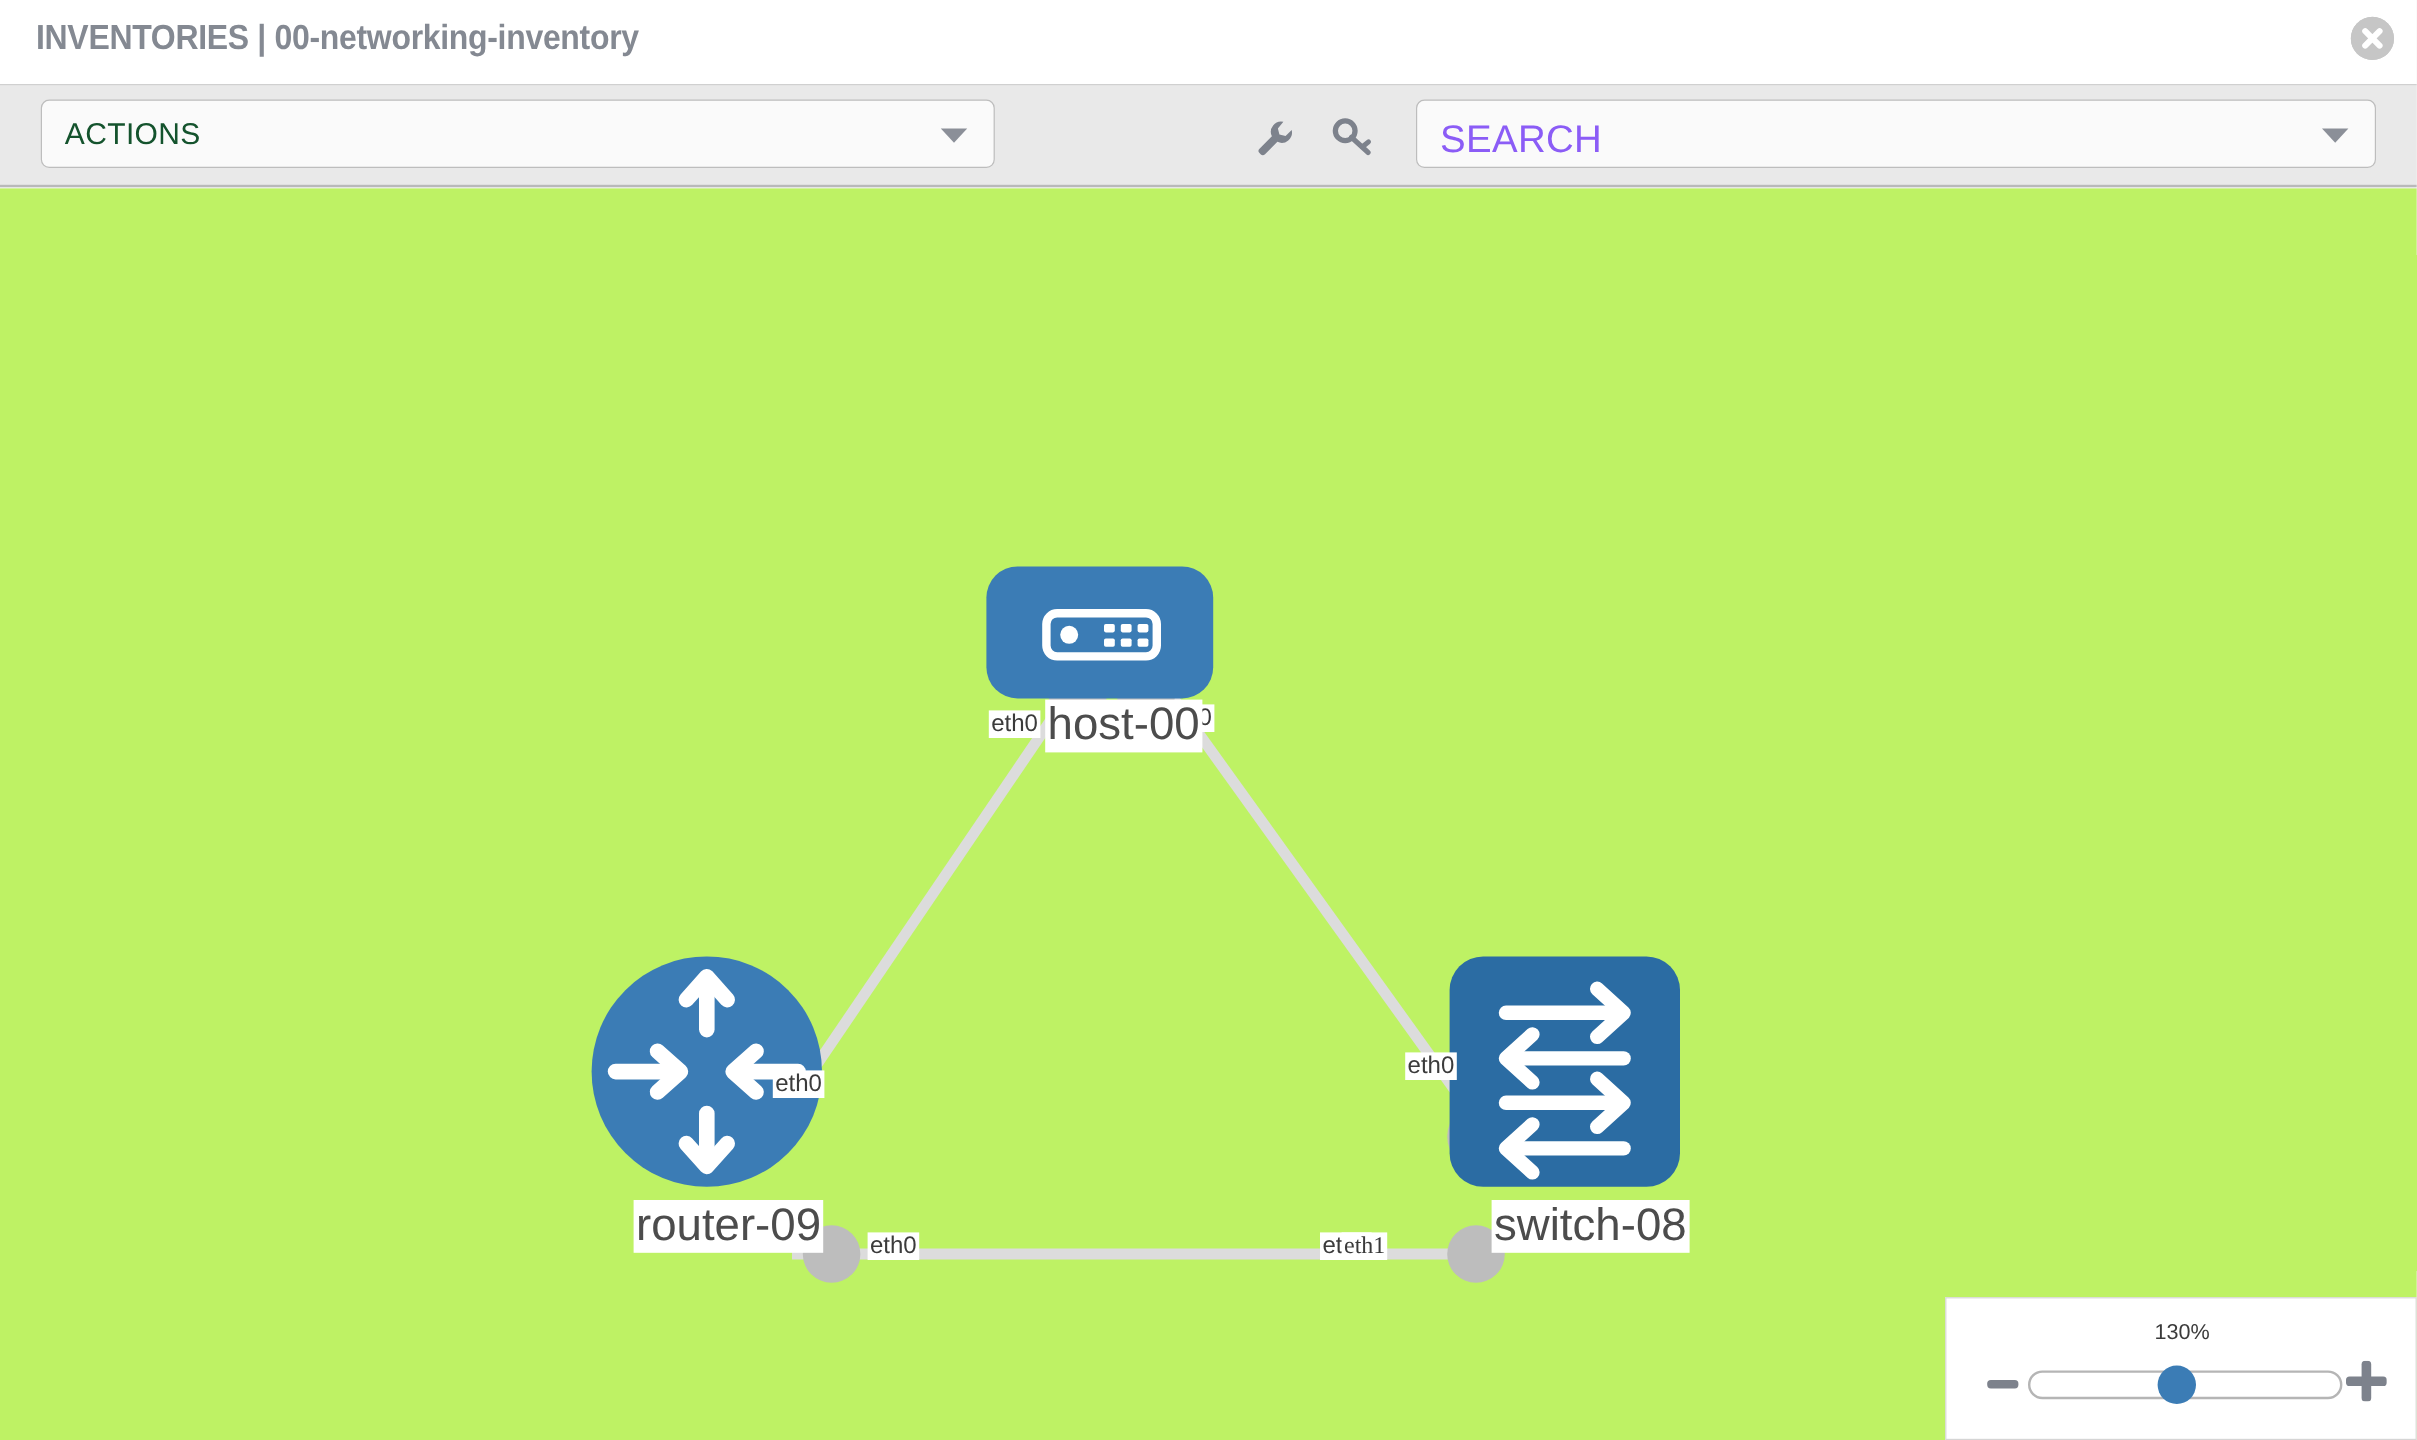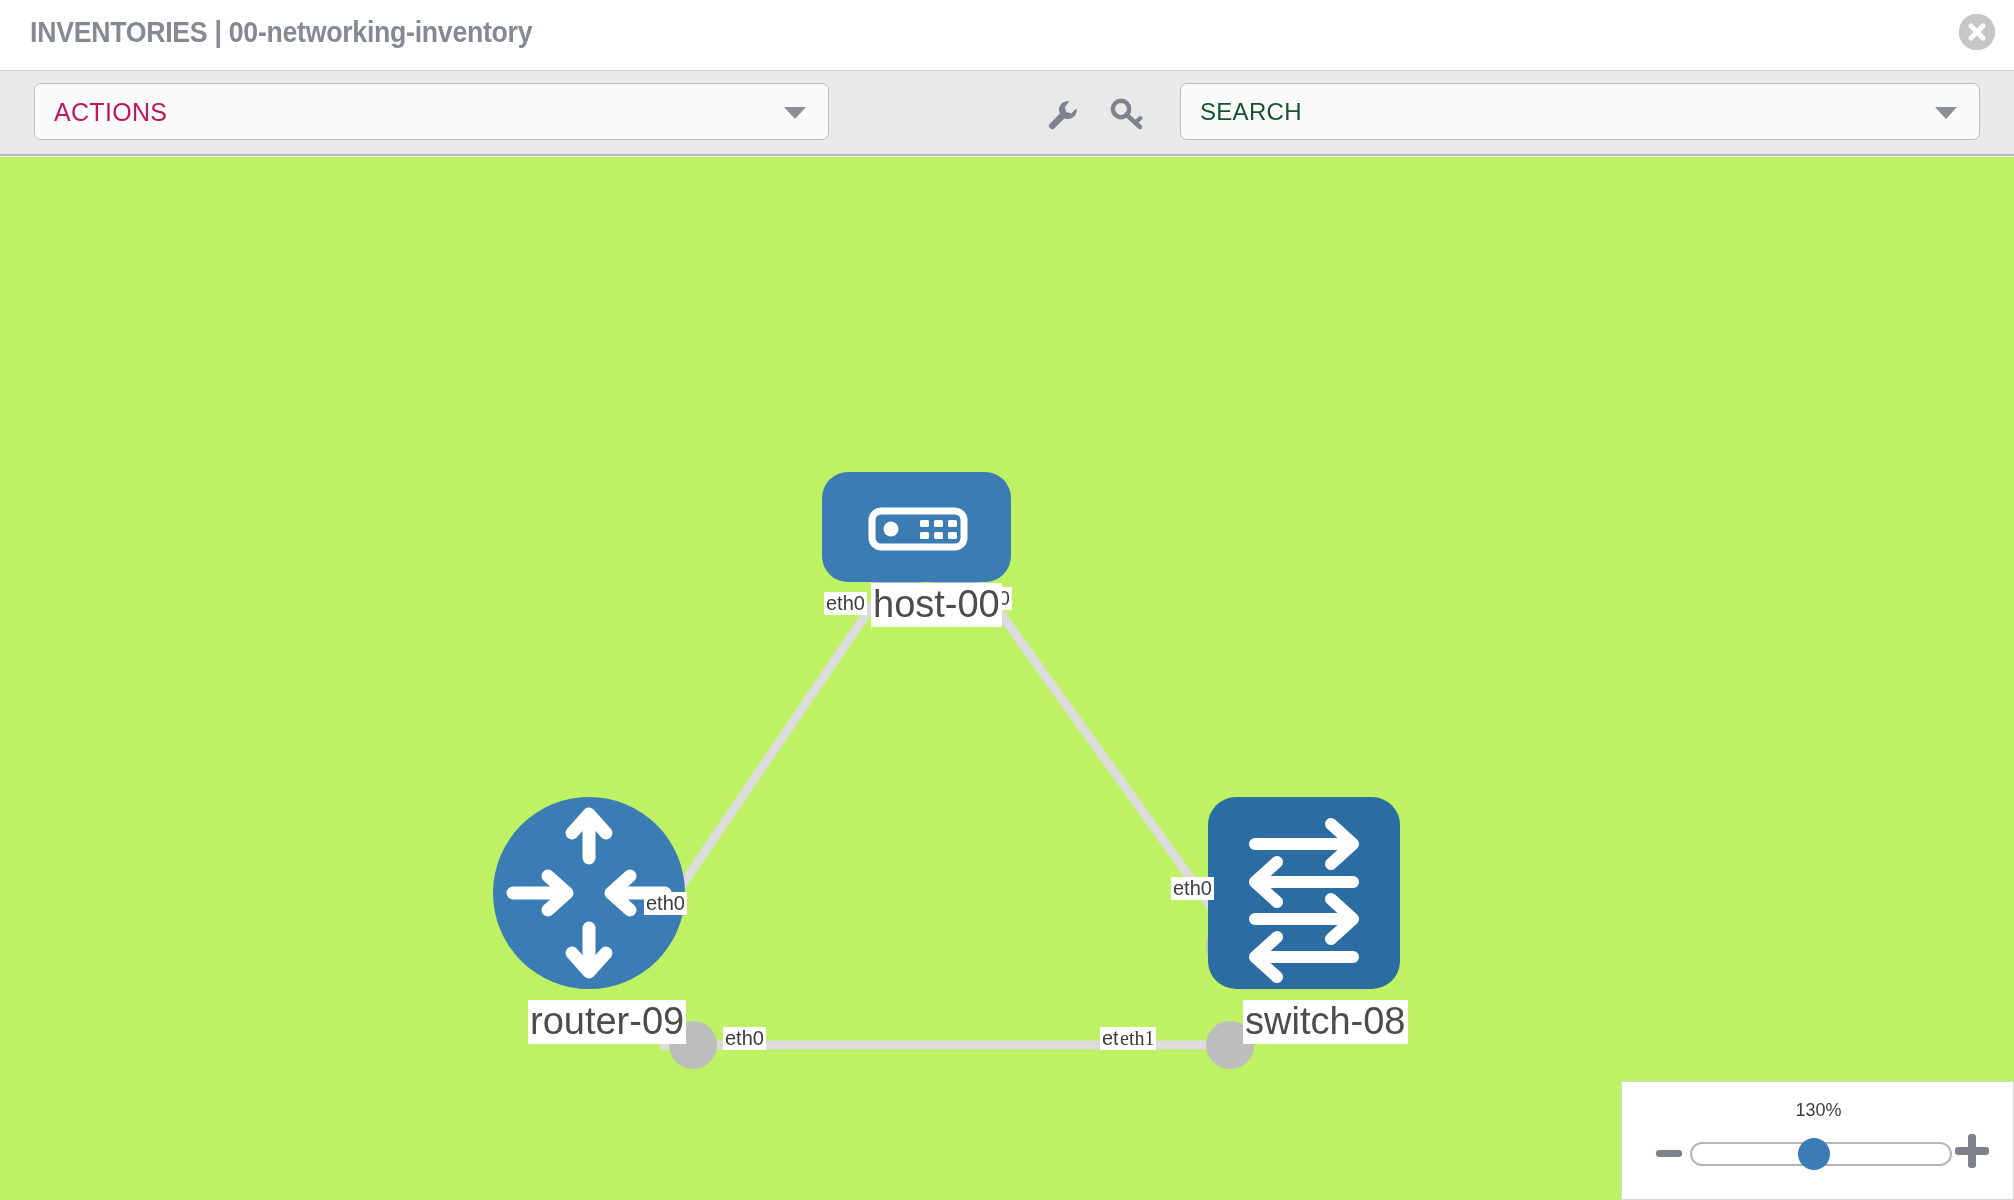--- a/index.html
+++ b/index.html
@@ -83,7 +83,7 @@
     left: 19px;
     top: 14px;
     font-size: 25px;
-    color: #be185d;
+    color: #14532d;
     letter-spacing: 0.3px;
   }
   .caret {

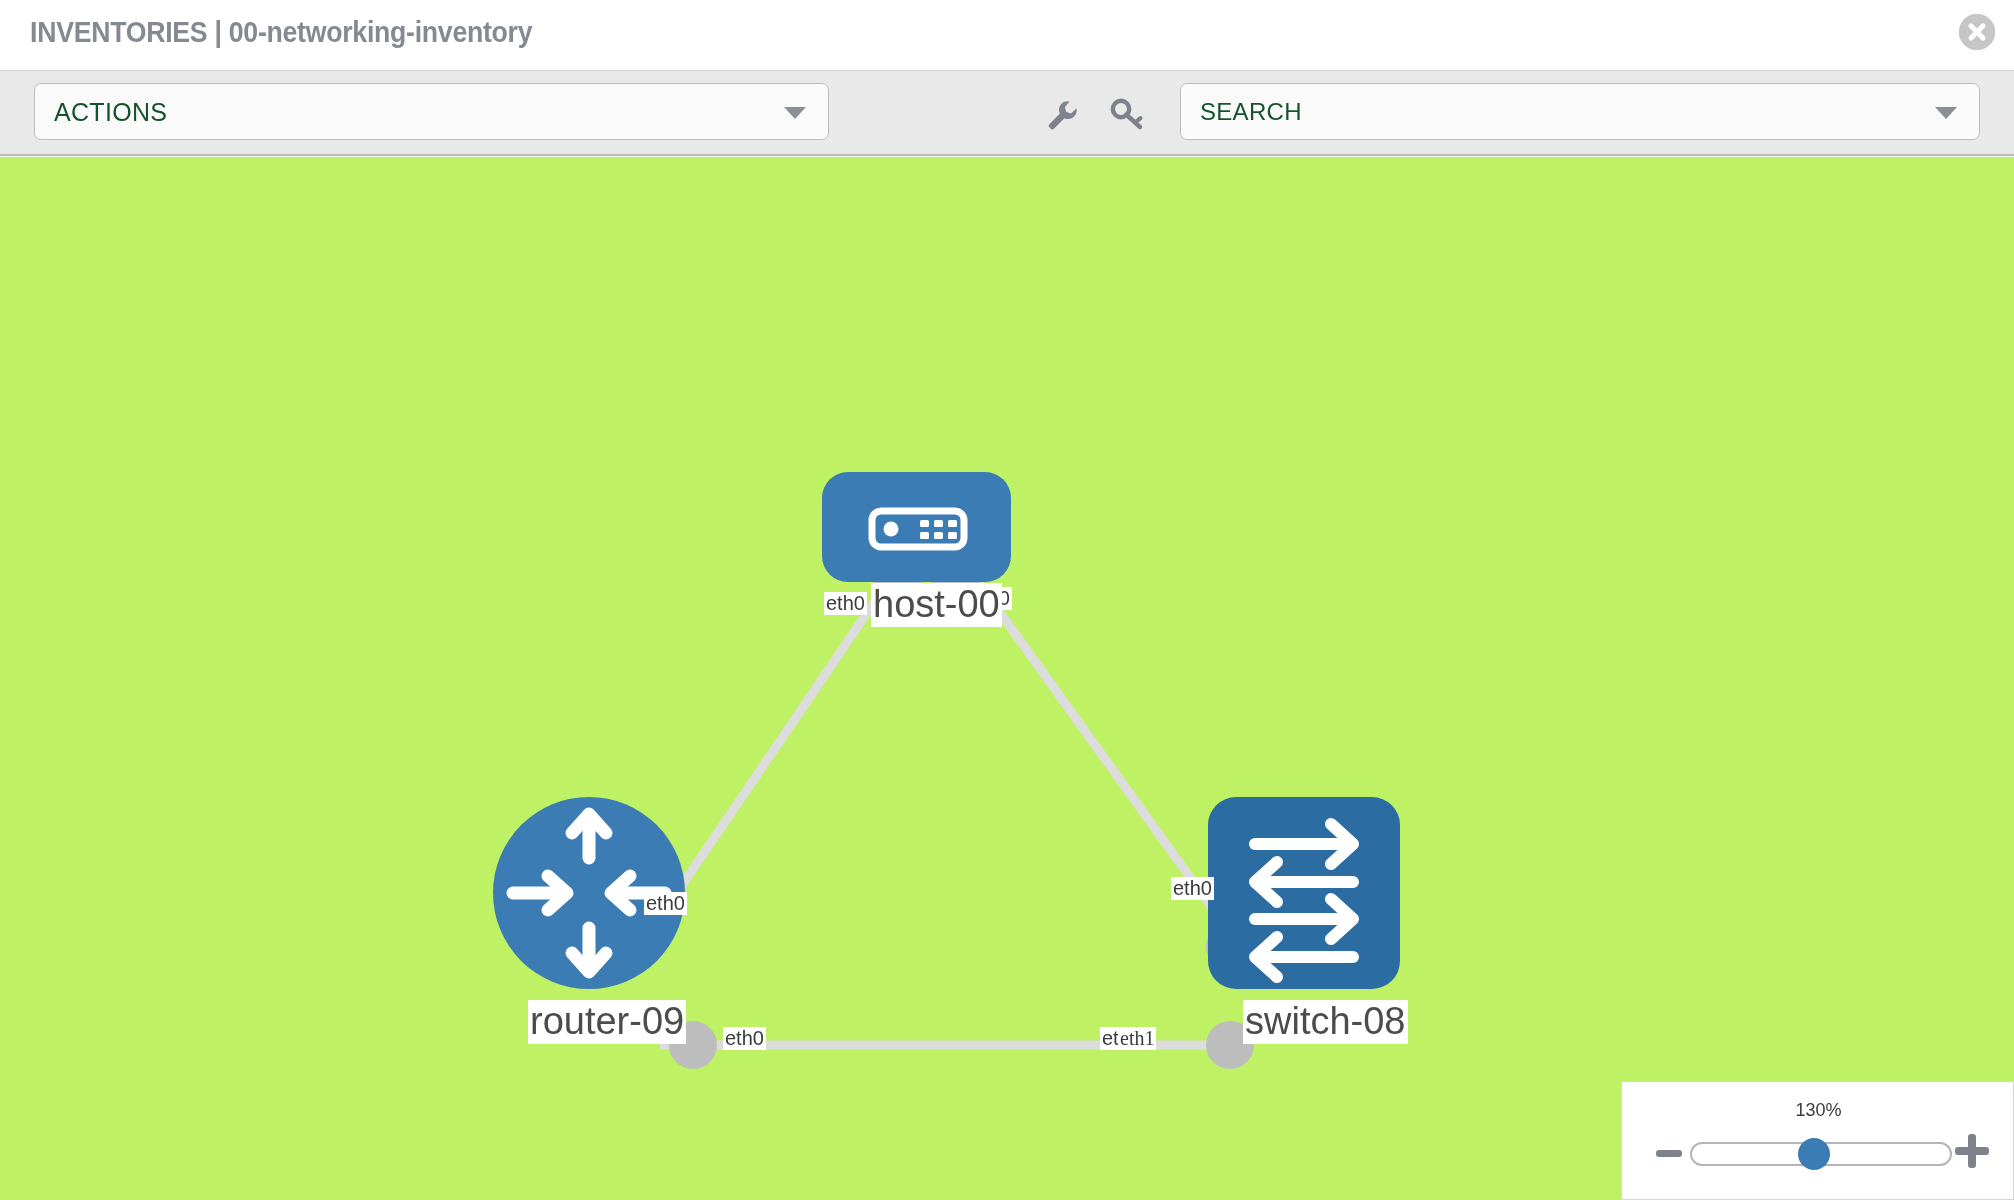--- a/index.html
+++ b/index.html
@@ -123,8 +123,8 @@
     position: absolute;
     left: 19px;
     top: 14px;
-    font-size: 24px;
-    color: #14532d;
+    font-size: 32px;
+    color: #8b5cf6;
     letter-spacing: 0.3px;
   }
 

